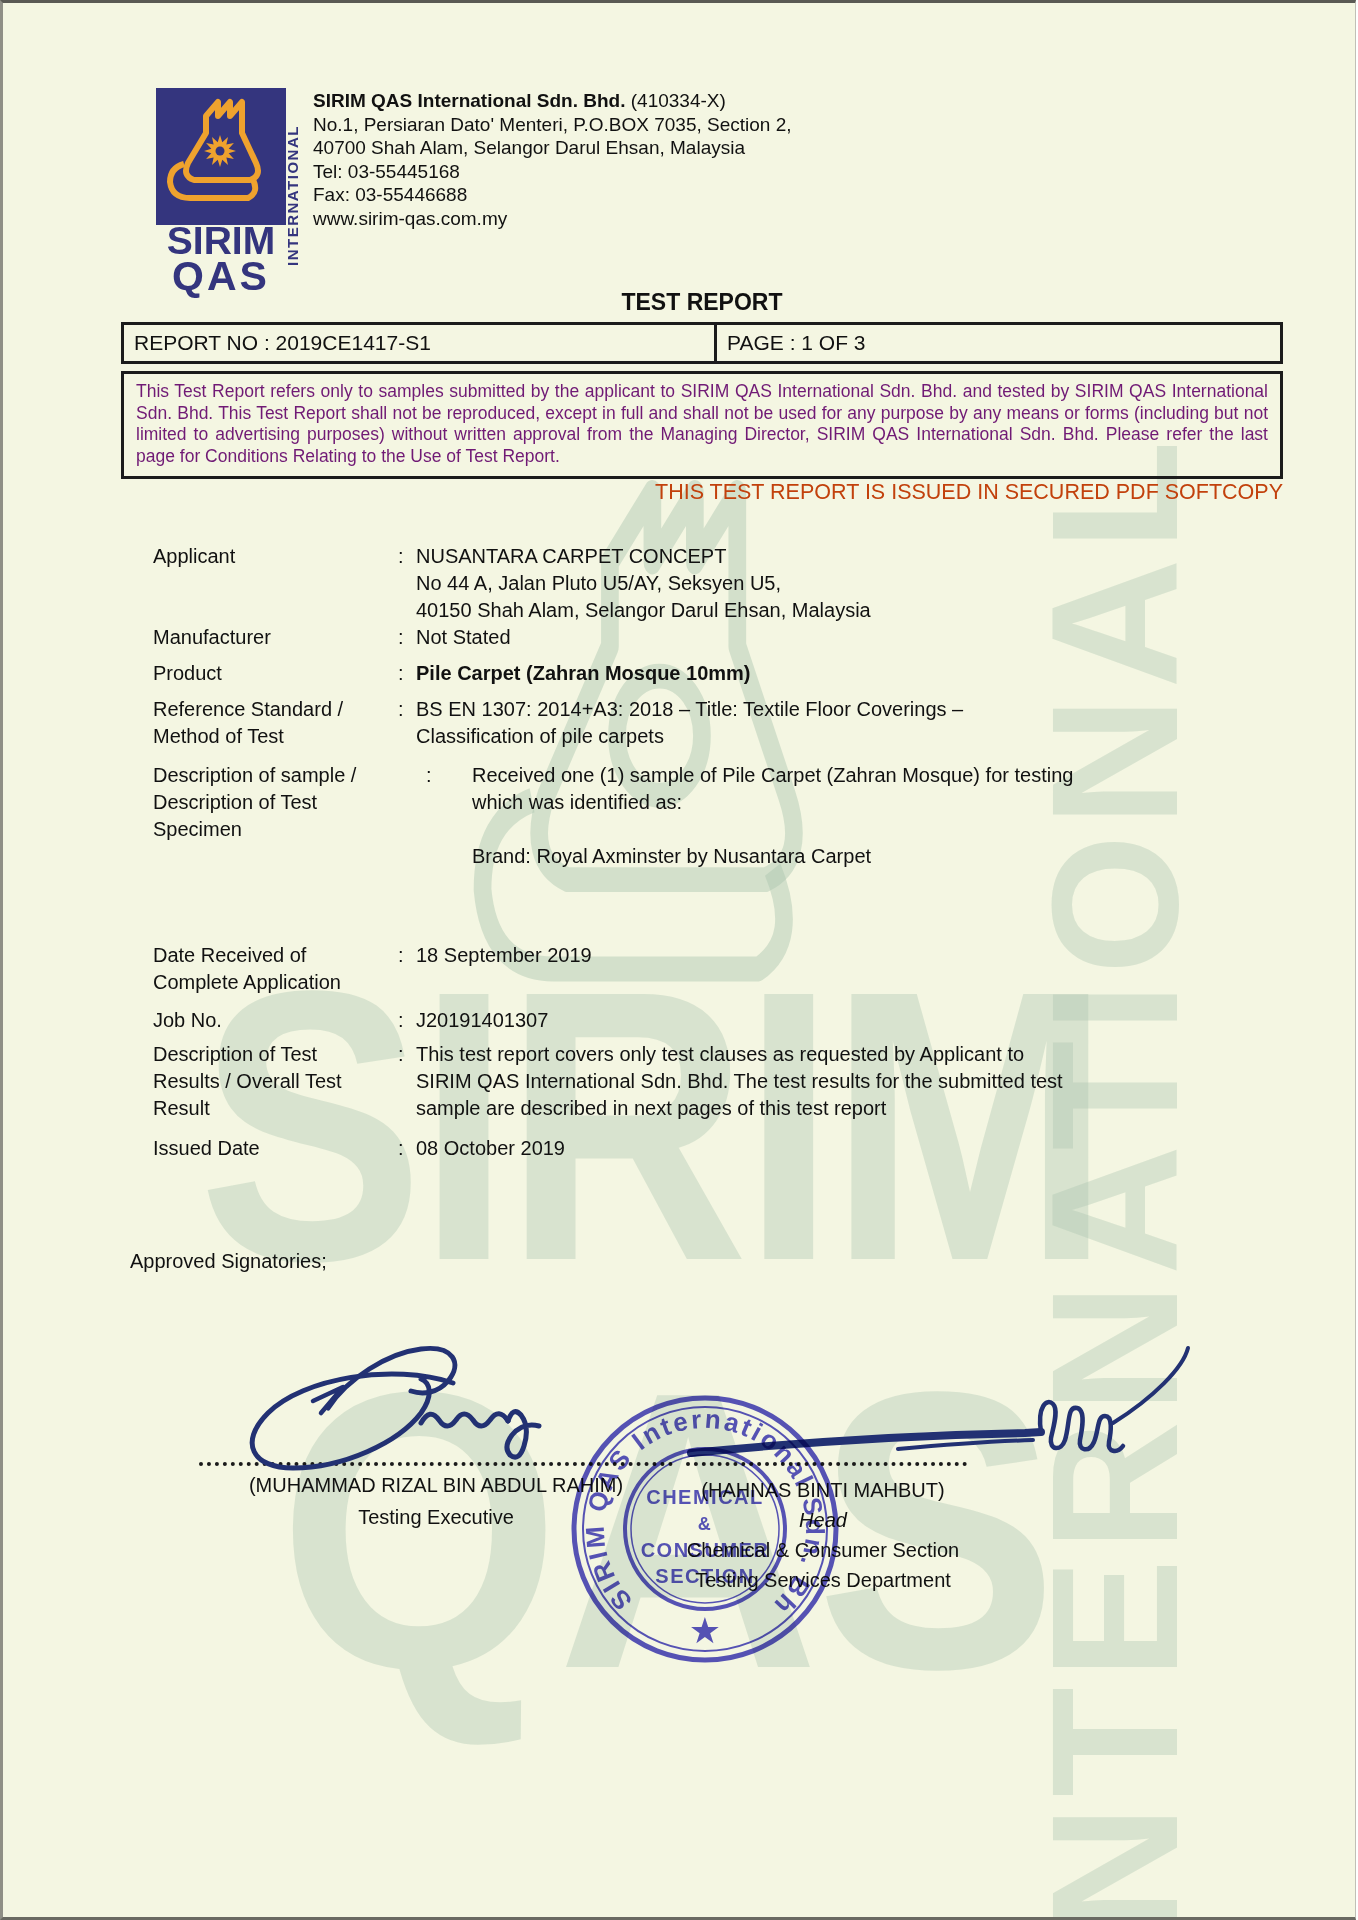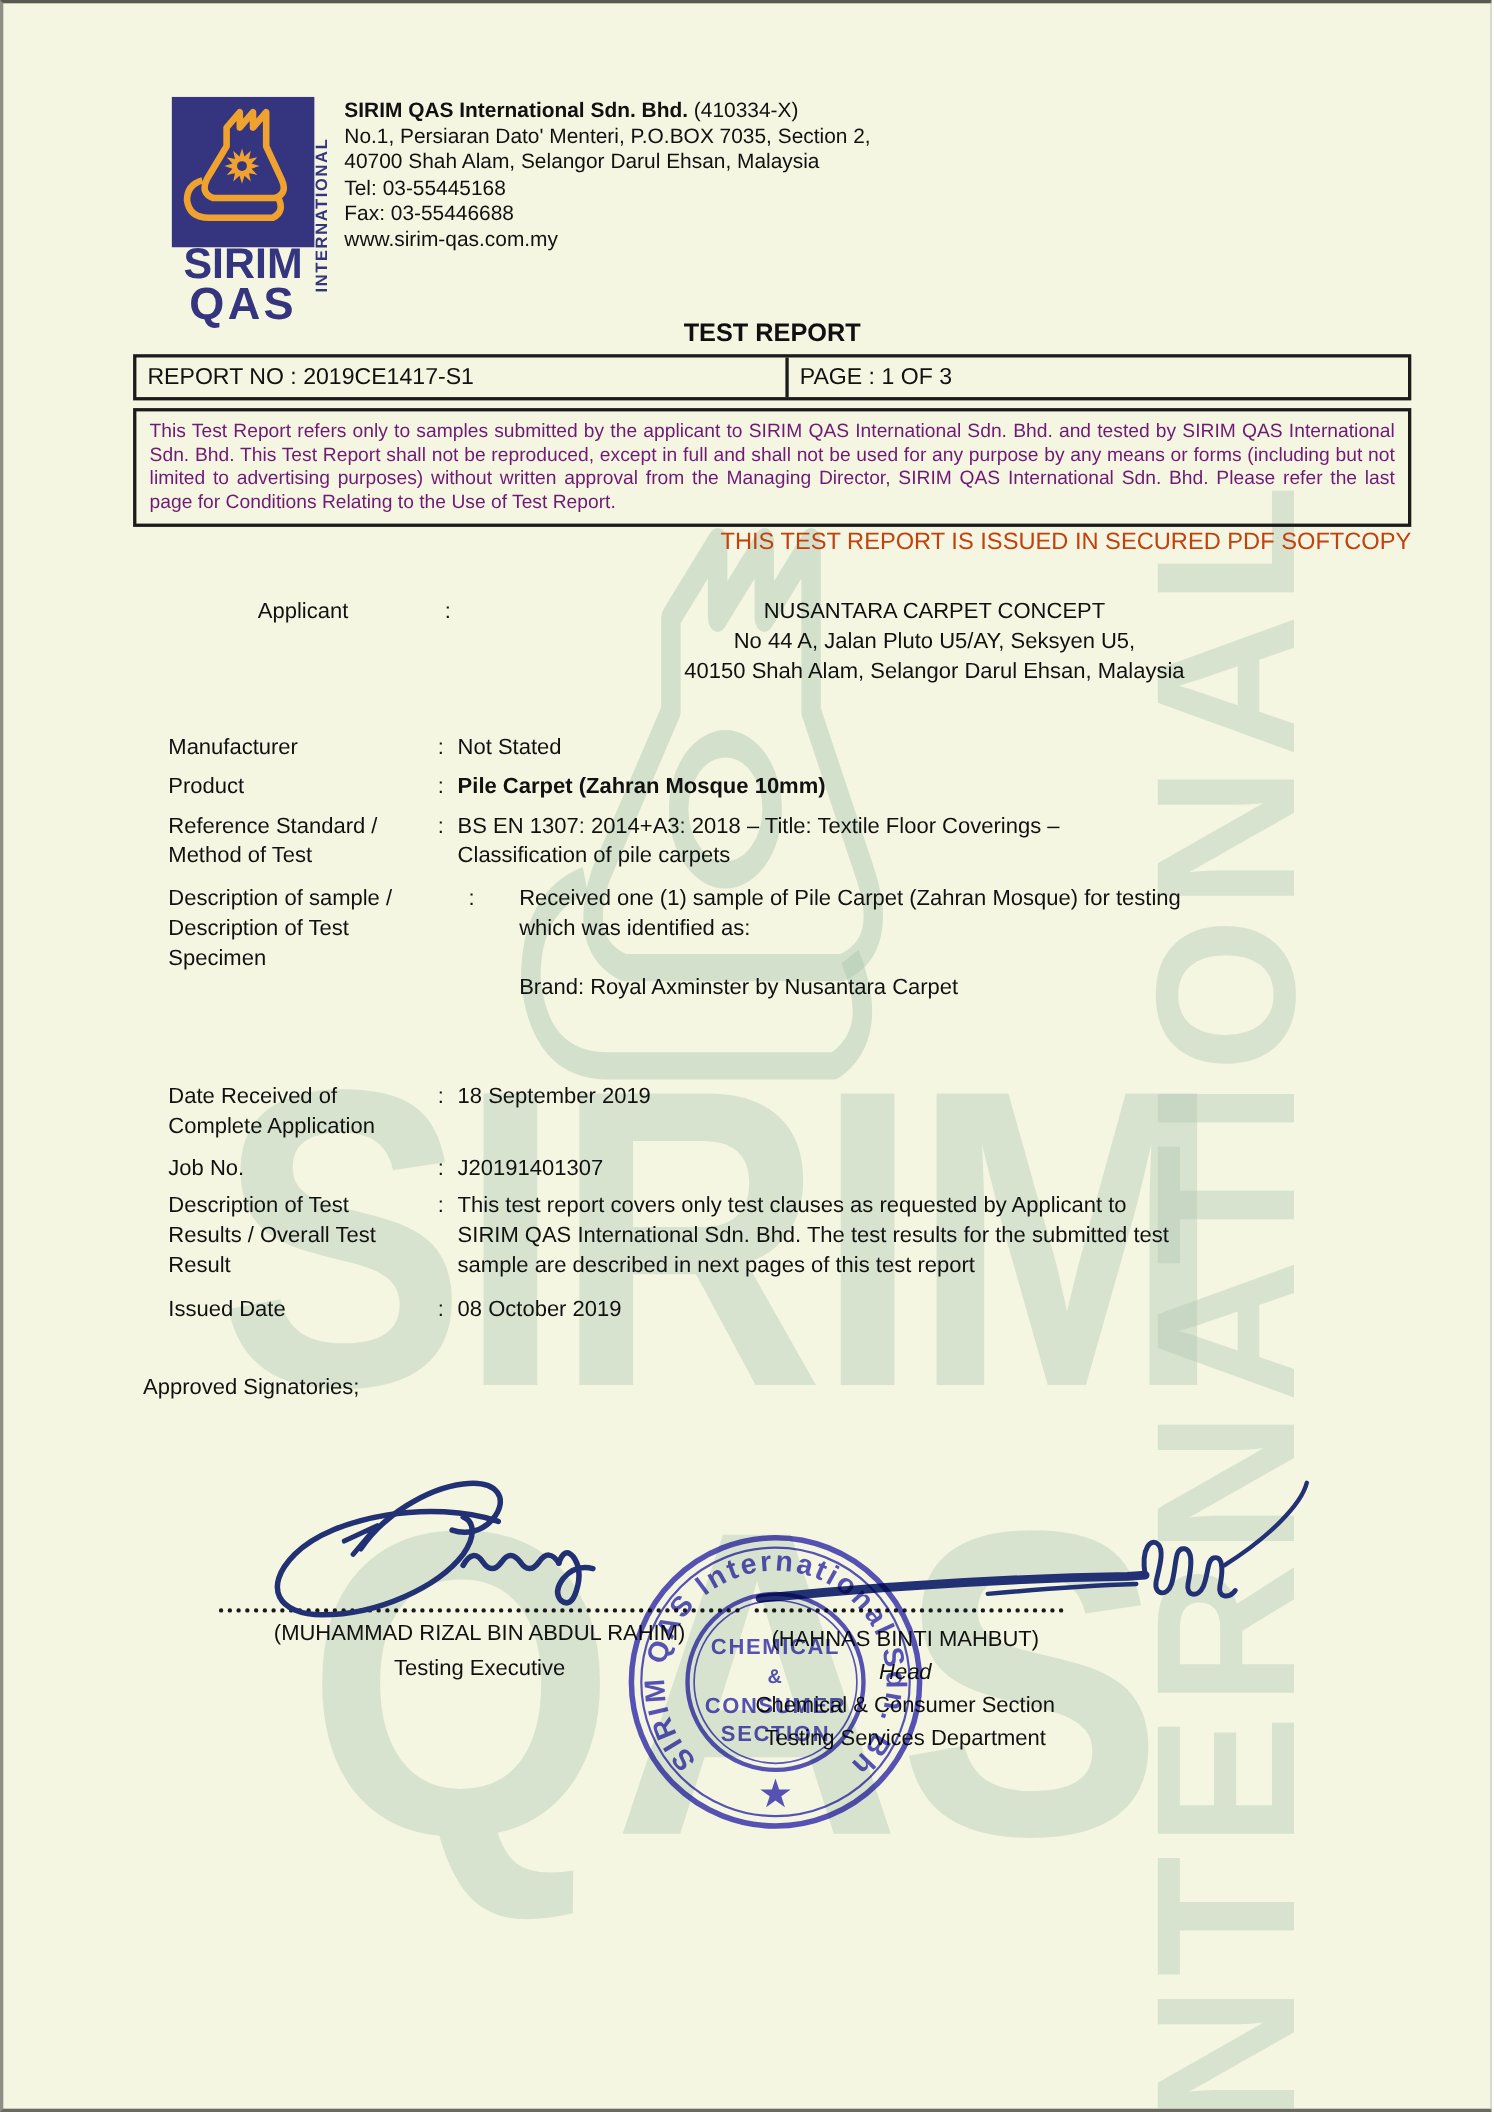--- a/index.html
+++ b/index.html
@@ -43,7 +43,7 @@
   .frow .col{width:18px;flex:none;}
   .frow .val{flex:1;white-space:pre-line;}
   .bold-value{font-weight:bold;}
-  .mb42{margin-bottom:42px;text-align:center;} .mb9{margin-bottom:9px;} .mb12{margin-bottom:12px;}
+  .mb42{} .mb9{margin-bottom:9px;} .mb12{margin-bottom:12px;}
   .mb72{margin-bottom:72px;gap:28px;} .mb11{margin-bottom:11px;} .mb7{margin-bottom:7px;} .mb13{margin-bottom:13px;}
   
   .approved{position:absolute;left:127px;top:1247px;font-size:20px;color:#111;z-index:2;}

